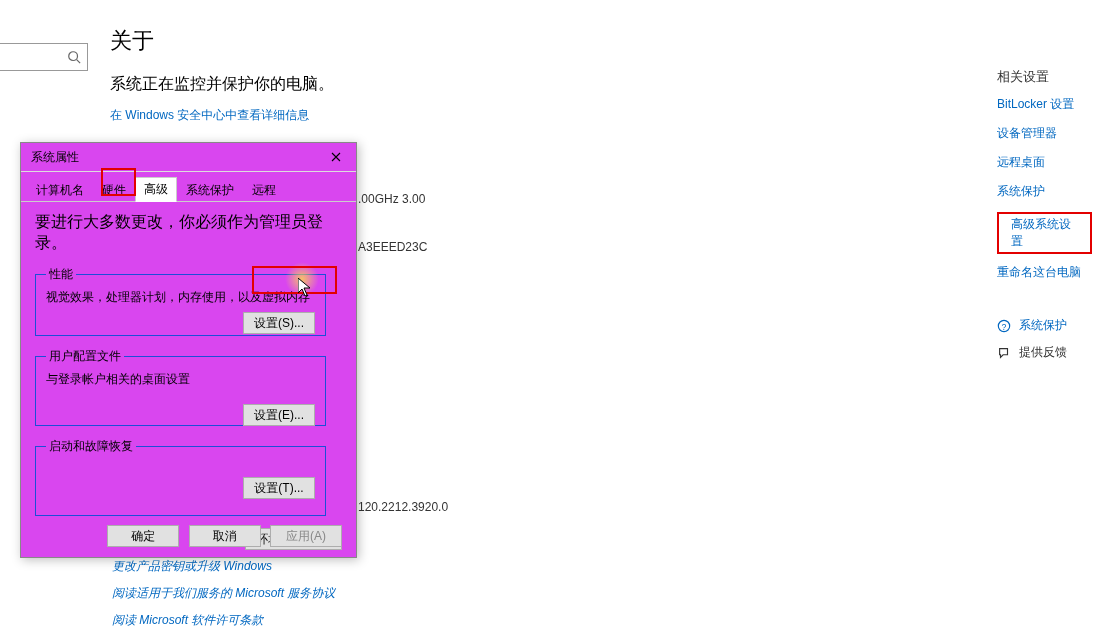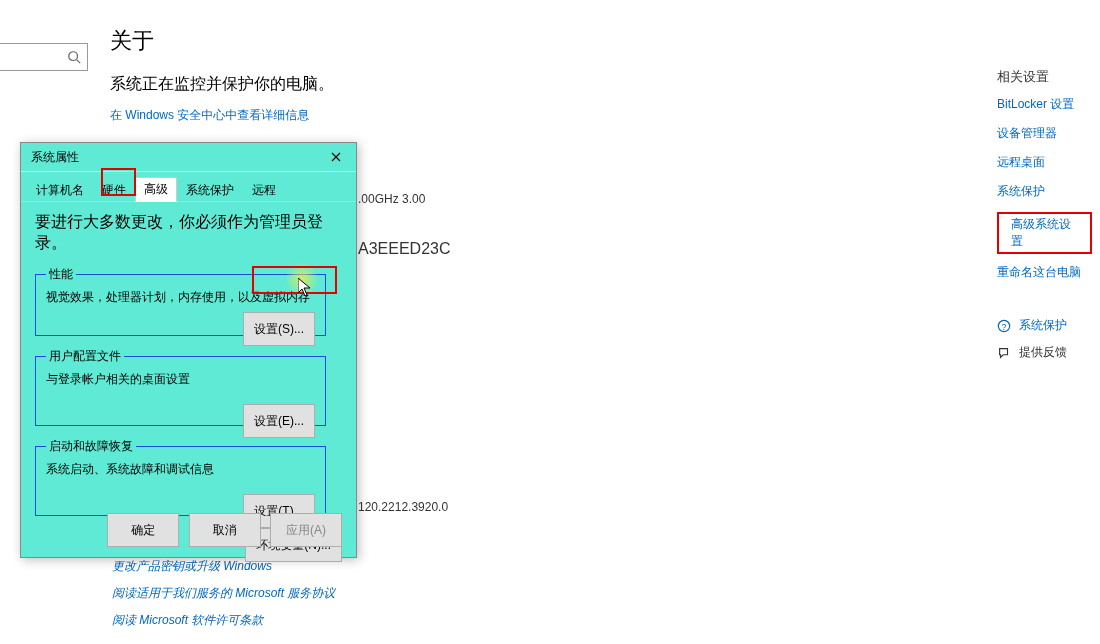--- a/index.html
+++ b/index.html
@@ -35,7 +35,7 @@
 
   
   .dialog{position:absolute;left:20px;top:142px;width:335px;height:414px;
-    background:#5eead4;border:1px solid #888;box-shadow:2px 2px 10px rgba(0,0,0,.25);}
+    background:#d946ef;border:1px solid #888;box-shadow:2px 2px 10px rgba(0,0,0,.25);}
   .titlebar{display:flex;align-items:center;height:28px;padding:0 0 0 10px;border-bottom:1px solid #ddd;}
   .titlebar .ttl{flex:1;font-size:12px;}
   .titlebar .close{width:40px;height:28px;display:flex;align-items:center;justify-content:center;

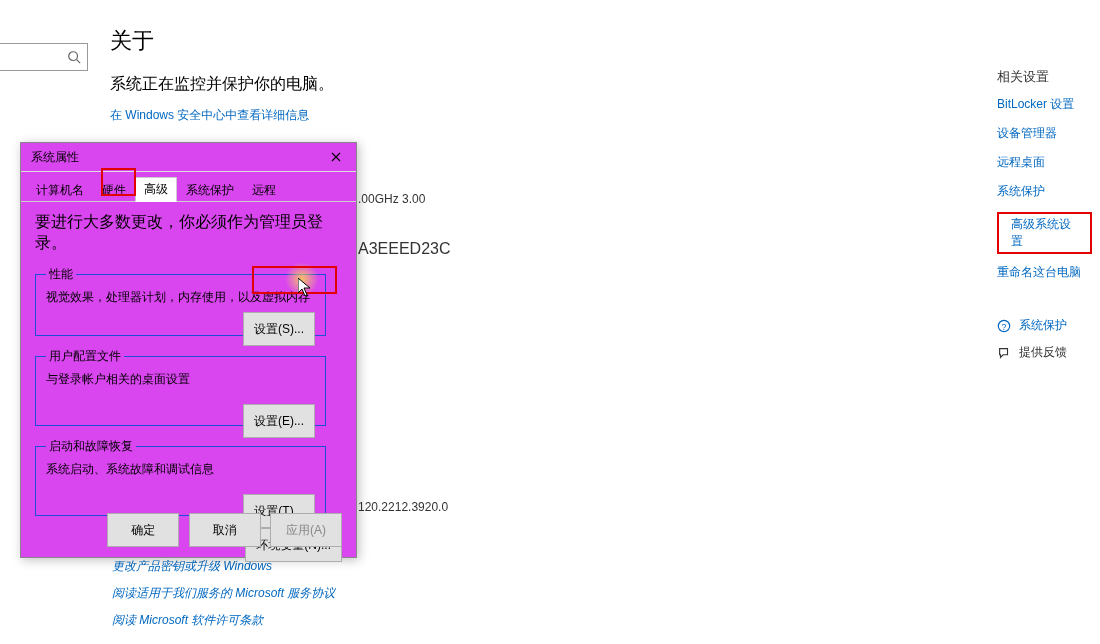--- a/index.html
+++ b/index.html
@@ -18,7 +18,7 @@
   .link-block{margin-top:6px;}
 
   .bg-info{position:absolute;left:358px;top:192px;color:#333;font-size:12px;}
-  .bg-info2{position:absolute;left:358px;top:240px;color:#333;font-size:16px;}
+  .bg-info2{position:absolute;left:358px;top:240px;color:#333;font-size:12px;}
   .bg-info3{position:absolute;left:358px;top:500px;color:#333;font-size:12px;}
 
   .bottom-links{position:absolute;left:112px;top:558px;font-style:italic;}

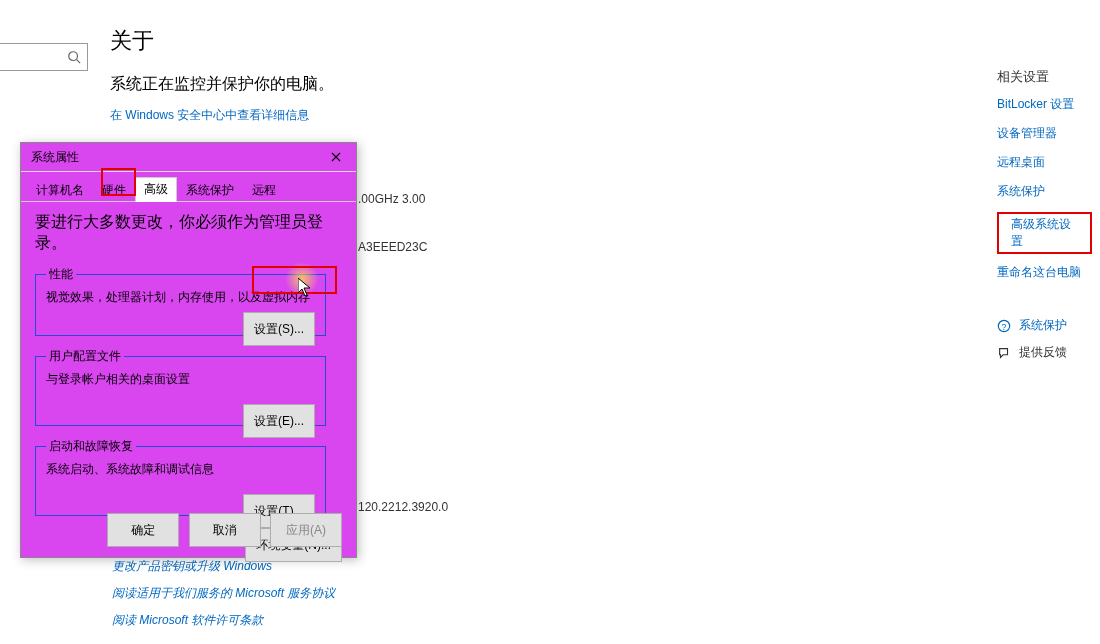--- a/index.html
+++ b/index.html
@@ -56,7 +56,7 @@
   legend{font-size:12px;padding:0 3px;}
   .fs-desc{font-size:12px;margin-bottom:6px;}
   .btn-row{text-align:right;}
-  .win-btn{display:inline-block;min-width:72px;height:34px;font-size:12px;
+  .win-btn{display:inline-block;min-width:72px;height:22px;font-size:12px;
     background:#e1e1e1;border:1px solid #adadad;padding:0 10px;cursor:default;font-family:inherit;}
   .win-btn.disabled{color:#888;}
   .cursor-spot{position:absolute;left:298px;top:278px;z-index:20;pointer-events:none;}

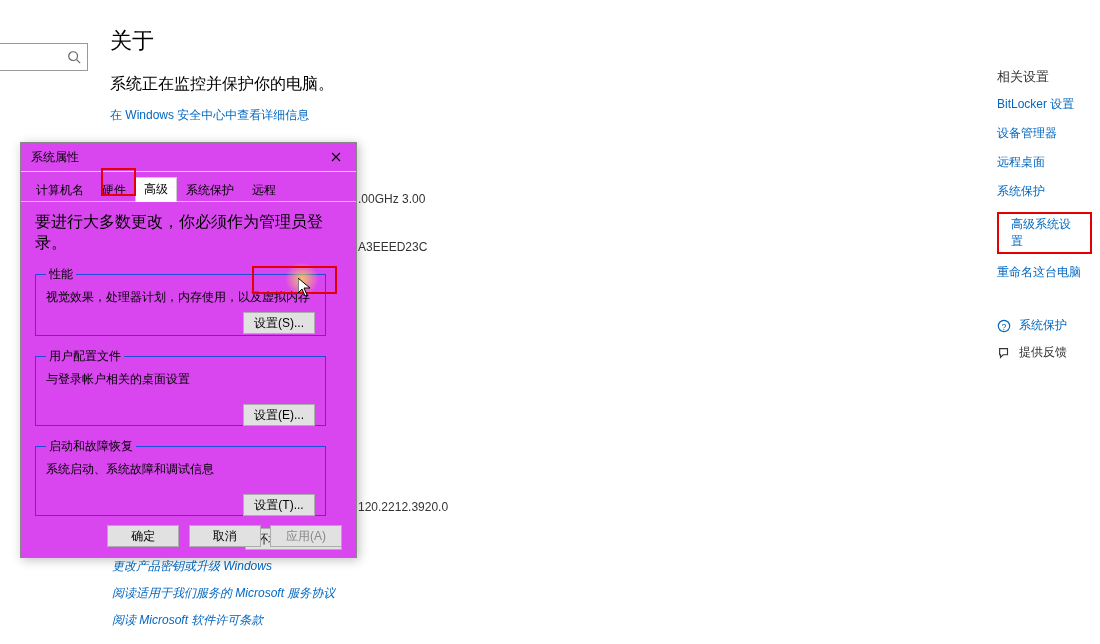--- a/index.html
+++ b/index.html
@@ -167,7 +167,6 @@
 
       <fieldset class="tall">
         <legend>启动和故障恢复</legend>
-        <div class="fs-desc">系统启动、系统故障和调试信息</div>
         <div class="btn-row" style="margin-top:16px;">
           <button class="win-btn">设置(T)...</button>
         </div>

